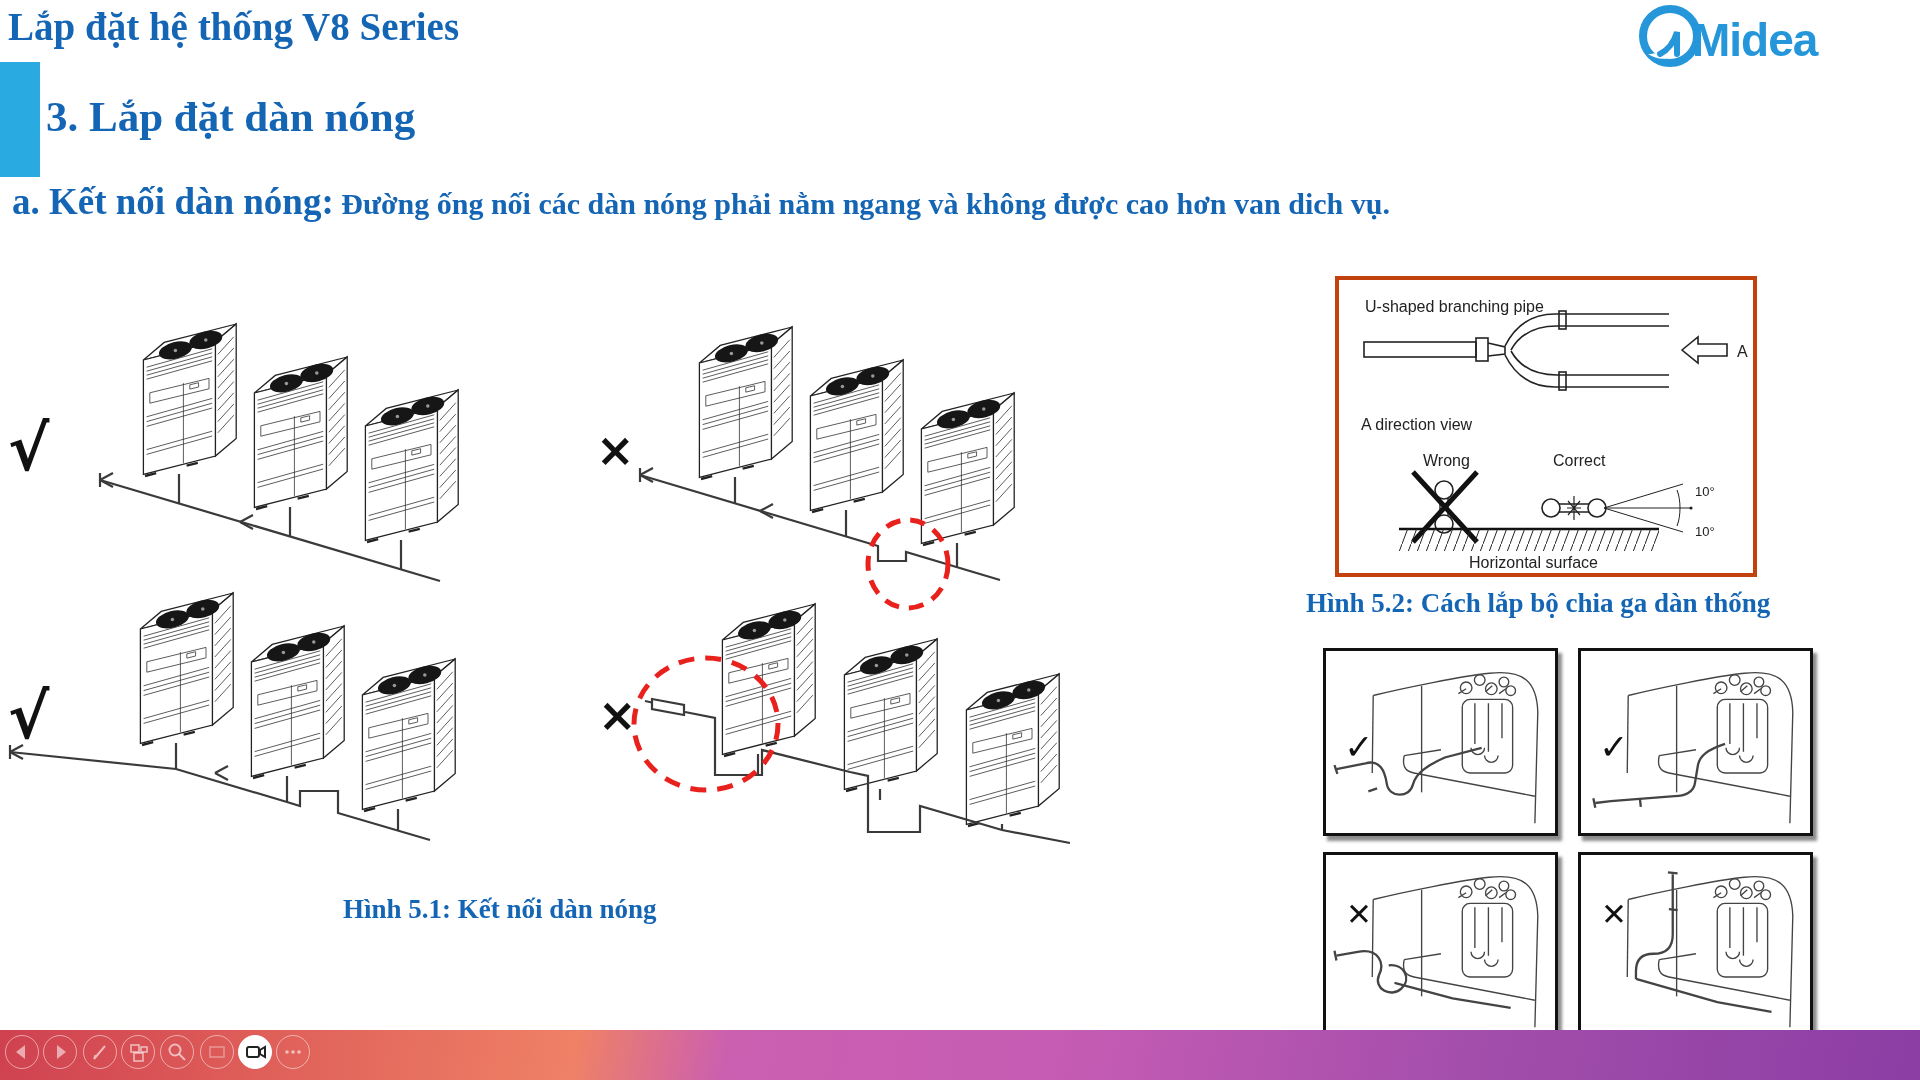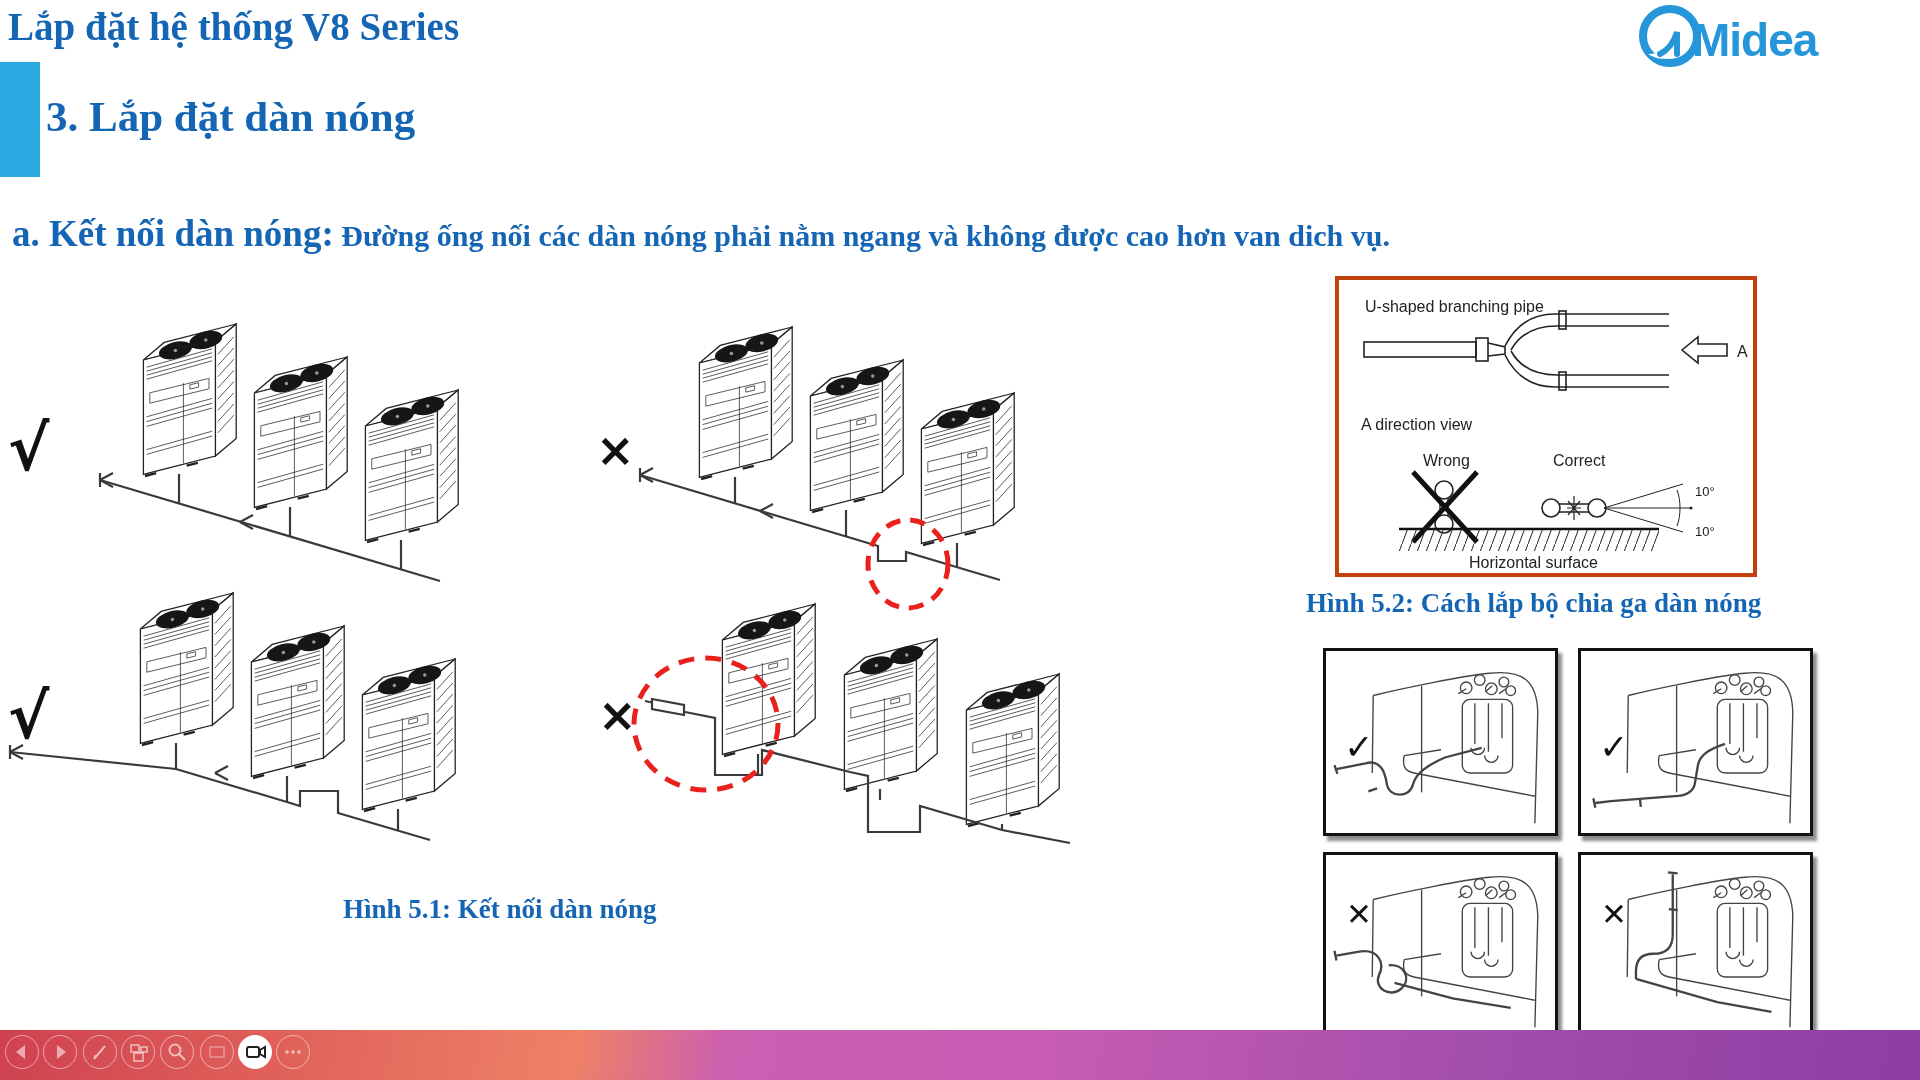--- a/index.html
+++ b/index.html
@@ -10,7 +10,7 @@
   .page-title{left:8px;top:4px;font-size:39px;font-weight:bold;}
   .accent-bar{left:0;top:62px;width:40px;height:115px;background:#29abe2;}
   .section-heading{left:46px;top:92px;font-size:43px;font-weight:bold;}
-  .subsection{left:12px;top:180px;font-weight:bold;white-space:nowrap;margin-top:32px;}
+  .subsection{left:12px;top:180px;font-weight:bold;white-space:nowrap;}
   .subsection .lbl{font-size:37px;}
   .subsection .txt{font-size:30px;}
   .logo{left:1634px;top:4px;width:200px;height:72px;display:flex;align-items:center;}

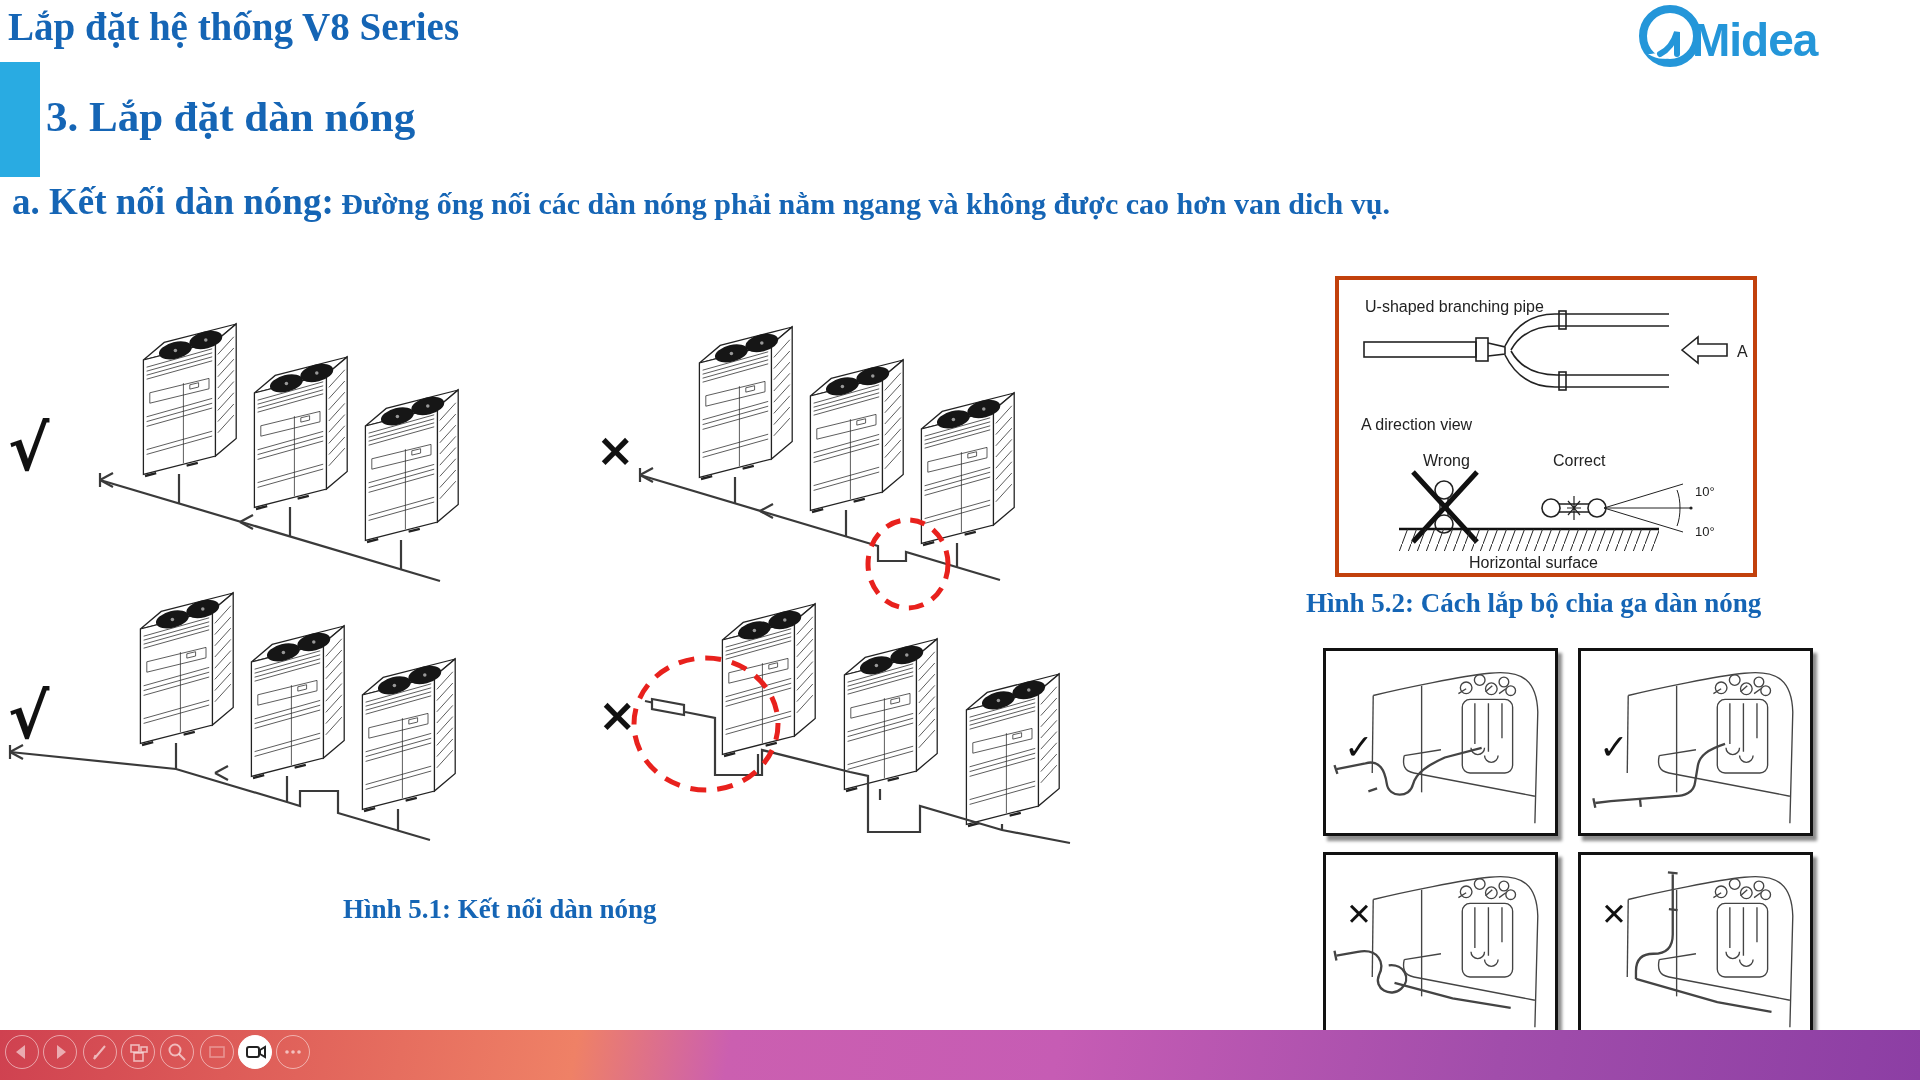--- a/index.html
+++ b/index.html
@@ -182,7 +182,7 @@
     </svg>
   </div>
 
-  <div class="abs caption blue" style="left:1306px;top:588px">Hình 5.2: Cách lắp bộ chia ga dàn nóng</div>
+  <div class="abs caption blue" style="left:1306px;top:588px">Hình 5.2: Cách lắp bộ chia ga dàn thống</div>
 
   <svg width="0" height="0" style="position:absolute">
     <defs>

